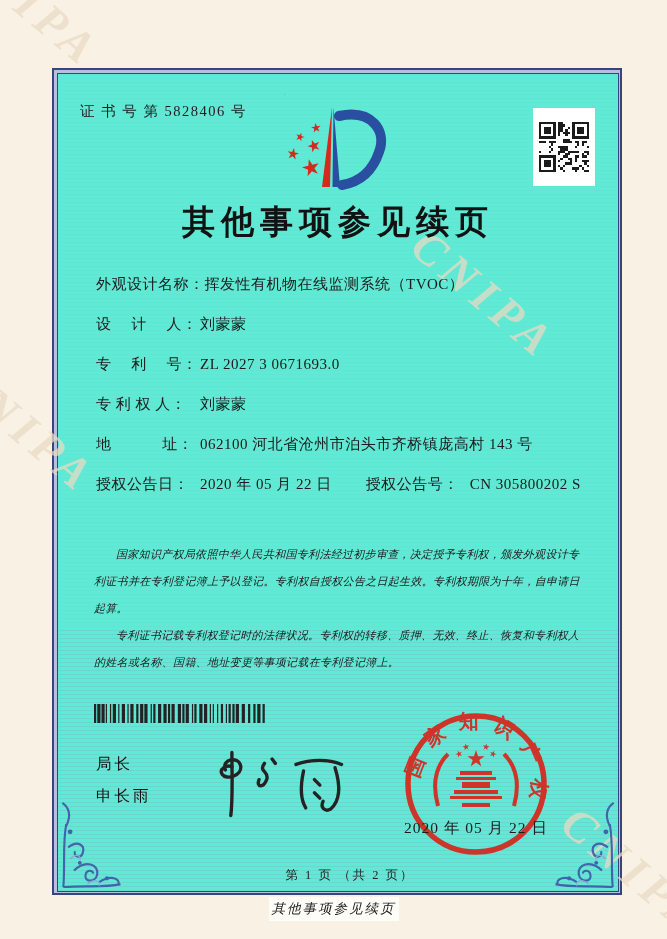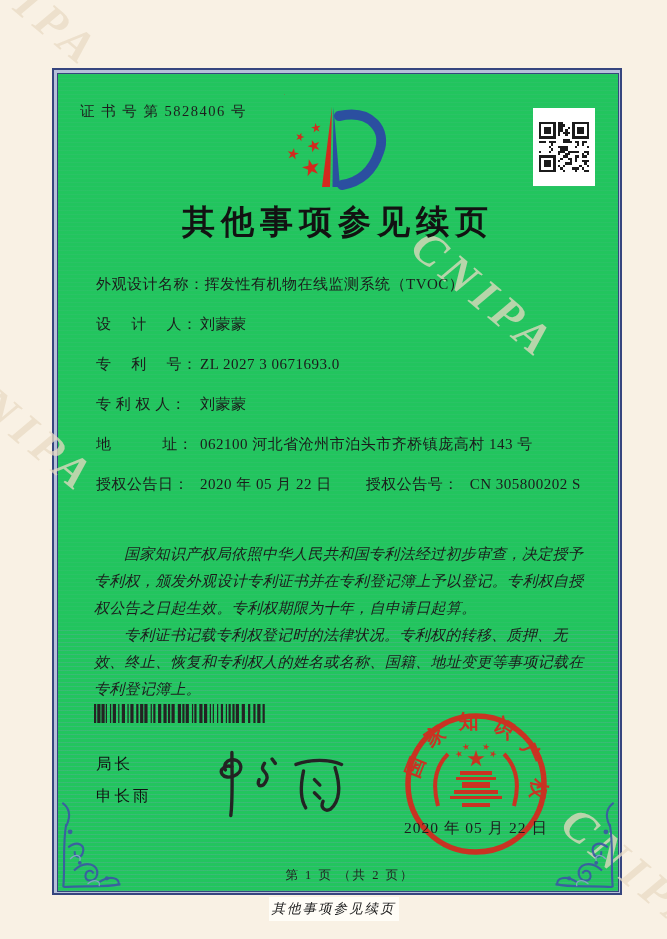--- a/index.html
+++ b/index.html
@@ -13,7 +13,7 @@
   .cert{position:absolute;left:52px;top:68px;width:560px;height:817px;
         border:2px solid #36457e;background:#b6c0da;padding:3px;}
   .cert-in{position:relative;width:100%;height:100%;border:1.5px solid #36457e;
-           background:#22c55e;overflow:hidden;}
+           background:#5eead4;overflow:hidden;}
   .waves1{position:absolute;inset:0;
           background:repeating-linear-gradient(0deg,rgba(150,158,195,.07) 0 1px,transparent 1px 4px);}
   .waves2{position:absolute;left:0;right:0;top:555px;bottom:0;

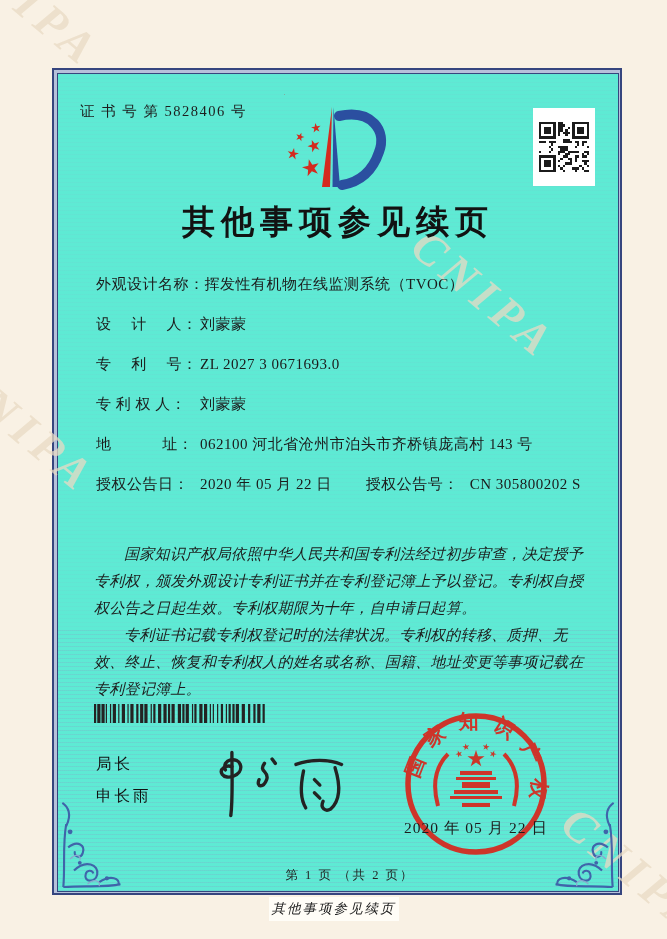--- a/index.html
+++ b/index.html
@@ -34,7 +34,7 @@
   .fvalue{letter-spacing:.5px;}
   .pair2{margin-left:34px;}
   
-  .bodytxt{position:absolute;left:36px;top:467px;width:490px;font-size:15px;line-height:27px;
+  .bodytxt{position:absolute;left:36px;top:467px;width:490px;font-size:11px;line-height:27px;
            font-style:italic;color:#1c1c1c;letter-spacing:.3px;}
   .bodytxt p{margin:0;text-indent:2em;}
   

